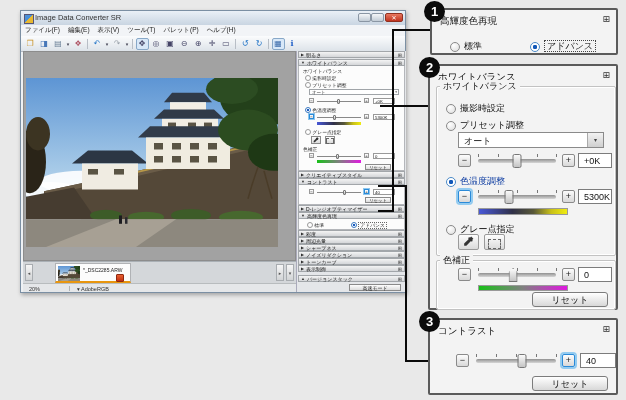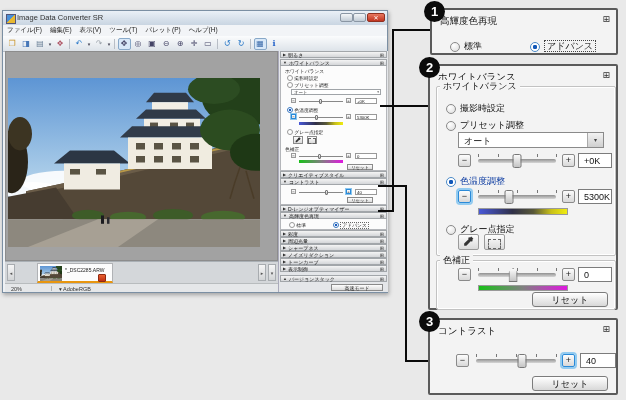--- a/index.html
+++ b/index.html
@@ -6,7 +6,7 @@
   .stage{position:relative;width:626px;height:400px;background:#e9e9e9;overflow:hidden;
          font-family:"Liberation Sans","DejaVu Sans",sans-serif;color:#222;}
   
-  .win{position:absolute;left:2px;top:10px;width:386px;height:283px;background:#eef1f4;
+  .win{position:absolute;left:20px;top:10px;width:386px;height:283px;background:#eef1f4;
        border:1px solid #7b8fa3;box-shadow:1px 2px 4px rgba(0,0,0,.3);box-sizing:border-box;}
   .titlebar{position:absolute;left:0;top:0;right:0;height:14px;
        background:linear-gradient(#eaf0f7,#c9d5e2);border-bottom:1px solid #aab8c6;}

